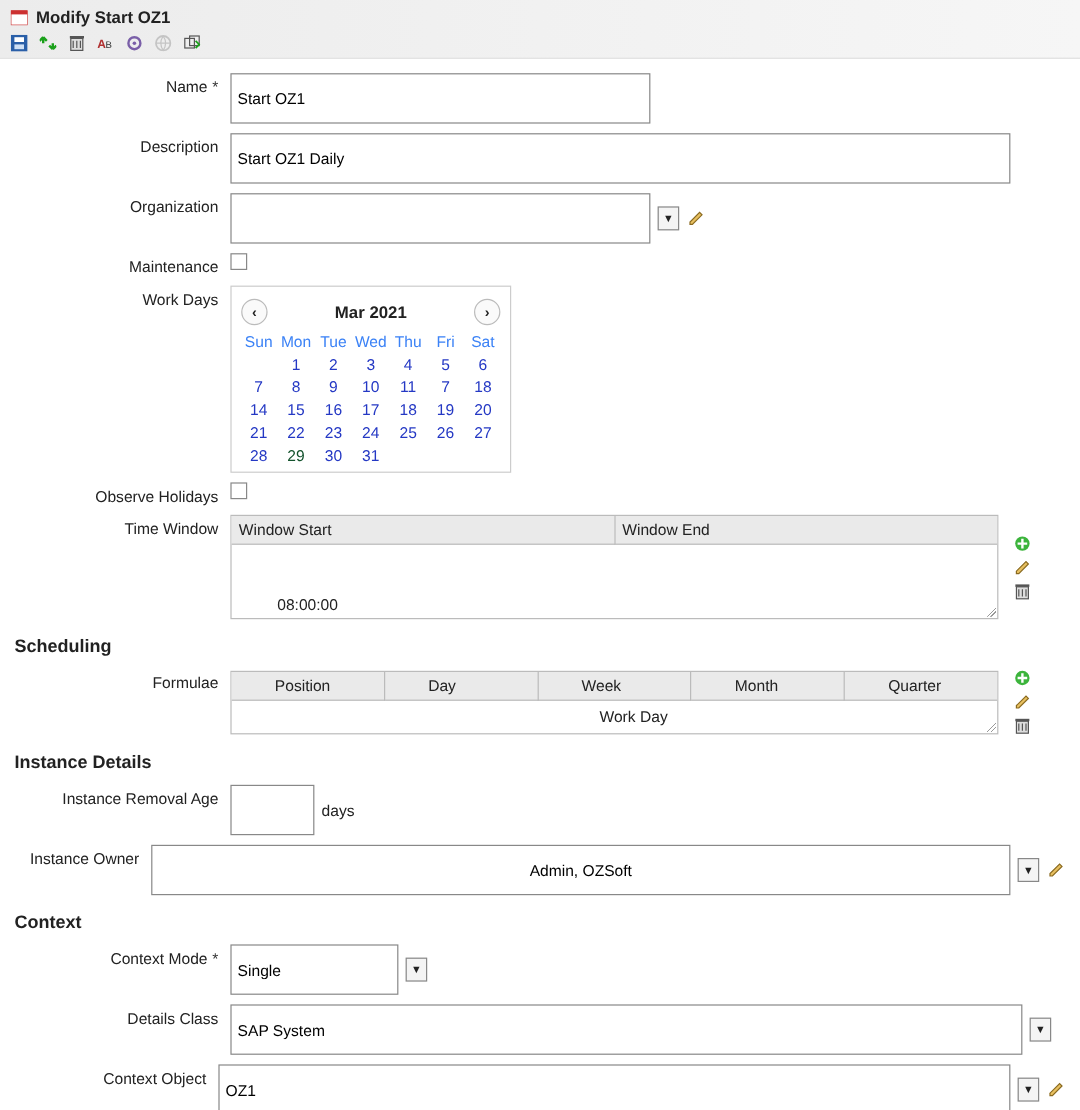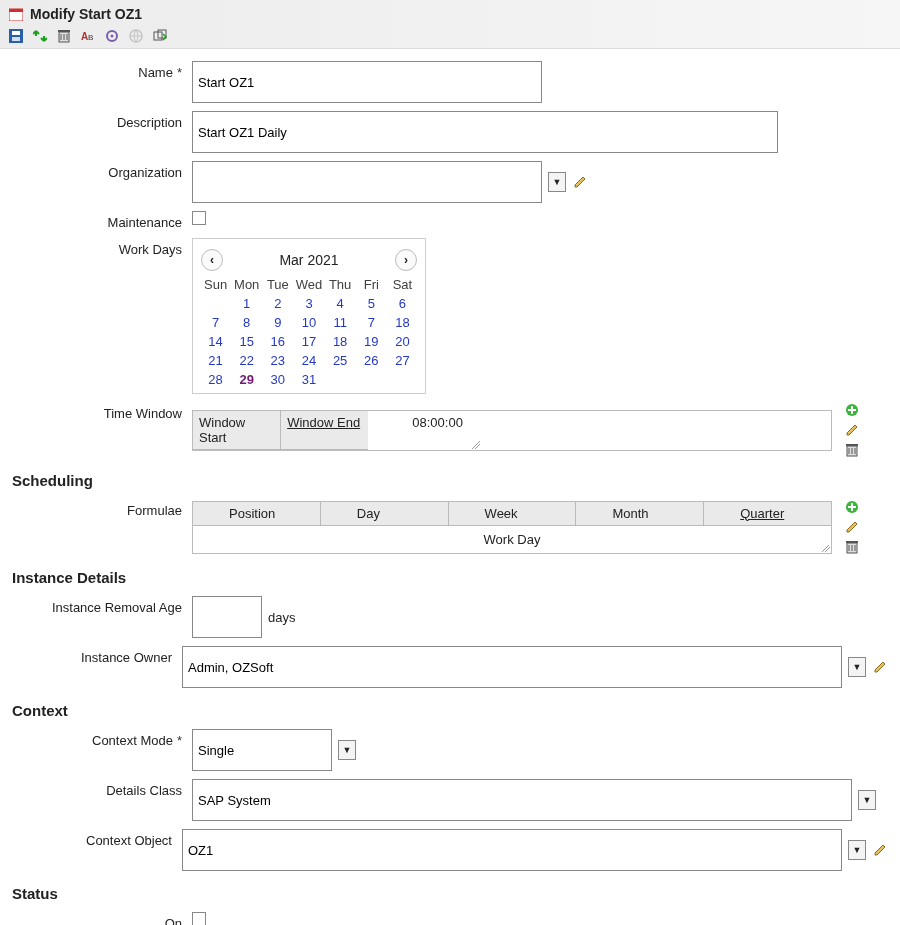--- a/index.html
+++ b/index.html
@@ -141,7 +141,7 @@
   <div class="row">
     <div class="label-col"><span>Description</span></div>
     <div class="field-col">
-      <input type="text" class="inp" style="width: 586px;" value="Start OZ1 Daily">
+      <input type="text" class="inp" style="width: 650px;" value="Start OZ1 Daily">
     </div>
   </div>
 

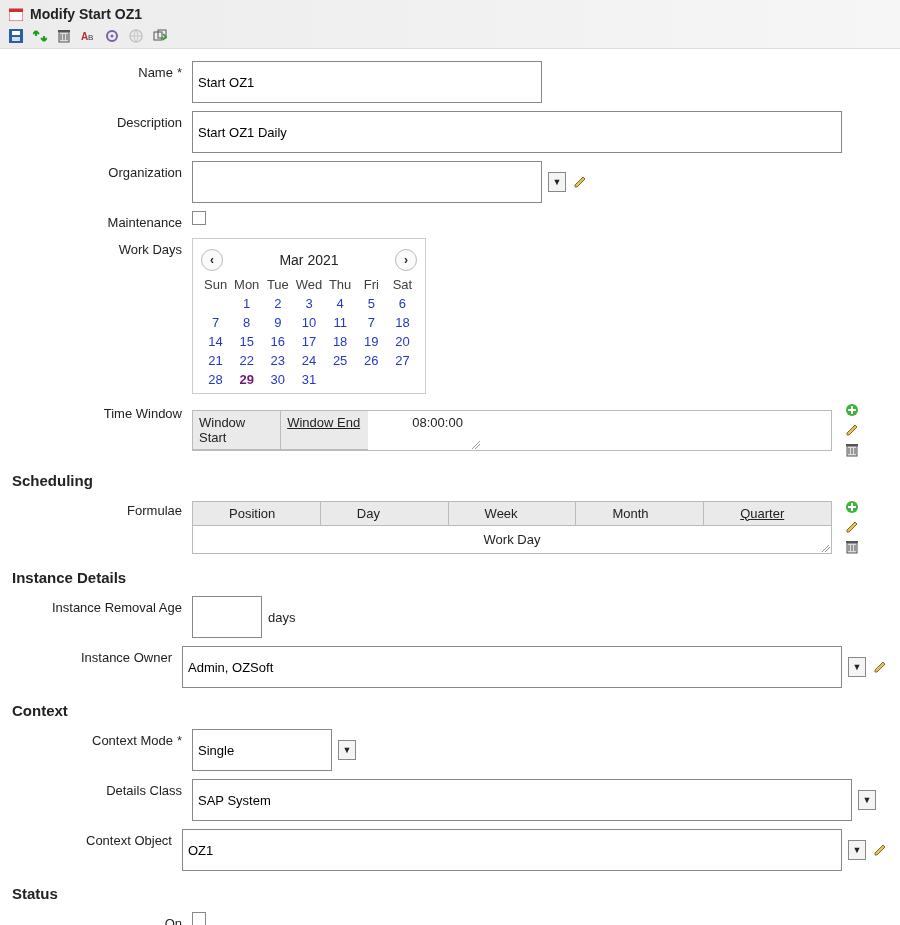--- a/index.html
+++ b/index.html
@@ -35,7 +35,7 @@
     width:22px;height:22px;border:1px solid #bbb;border-radius:11px;background:#fafafa;
     display:flex;align-items:center;justify-content:center;font-weight:bold;cursor:default;font-size:12px;
   }
-  .cal-title { font-weight:normal; font-size:14px; }
+  .cal-title { font-weight:bold; font-size:14px; }
   .cal-grid { display:grid; grid-template-columns: repeat(7, 1fr); text-align:center; row-gap:4px; column-gap:2px; font-size:13px;}
   .cal-dow { color:#404040; }
   .cal-day { color:#2438c4; cursor:default; }

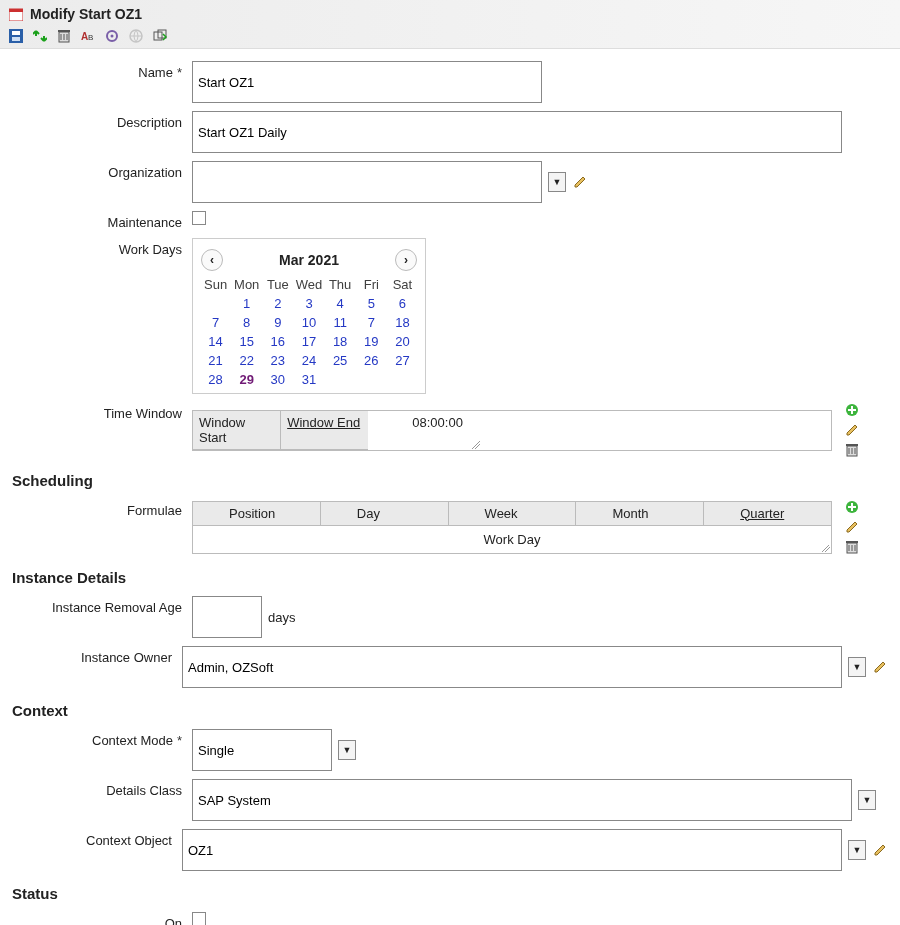--- a/index.html
+++ b/index.html
@@ -37,7 +37,7 @@
   }
   .cal-title { font-weight:bold; font-size:14px; }
   .cal-grid { display:grid; grid-template-columns: repeat(7, 1fr); text-align:center; row-gap:4px; column-gap:2px; font-size:13px;}
-  .cal-dow { color:#404040; }
+  .cal-dow { color:#3b82f6; }
   .cal-day { color:#2438c4; cursor:default; }
   .cal-day.hl { color:#701a75;font-weight:bold; }
   .section-h { font-weight:bold; font-size:15px; margin: 14px 0 10px 0; }

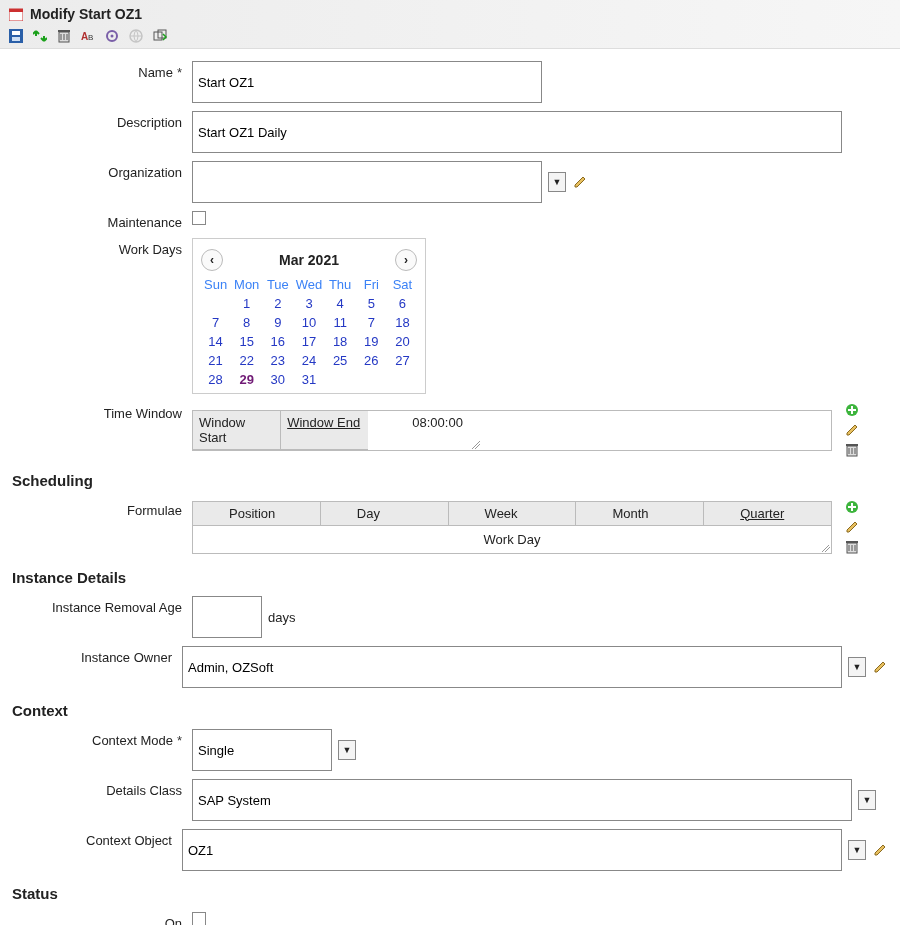--- a/index.html
+++ b/index.html
@@ -39,7 +39,7 @@
   .cal-grid { display:grid; grid-template-columns: repeat(7, 1fr); text-align:center; row-gap:4px; column-gap:2px; font-size:13px;}
   .cal-dow { color:#3b82f6; }
   .cal-day { color:#2438c4; cursor:default; }
-  .cal-day.hl { color:#701a75;font-weight:bold; }
+  .cal-day.hl { color:#14532d; }
   .section-h { font-weight:bold; font-size:15px; margin: 14px 0 10px 0; }
   .grid-tbl { border:1px solid #bbb; width:640px; font-size:13px;}
   .grid-tbl .ghdr { display:flex; background:#eaeaea; }

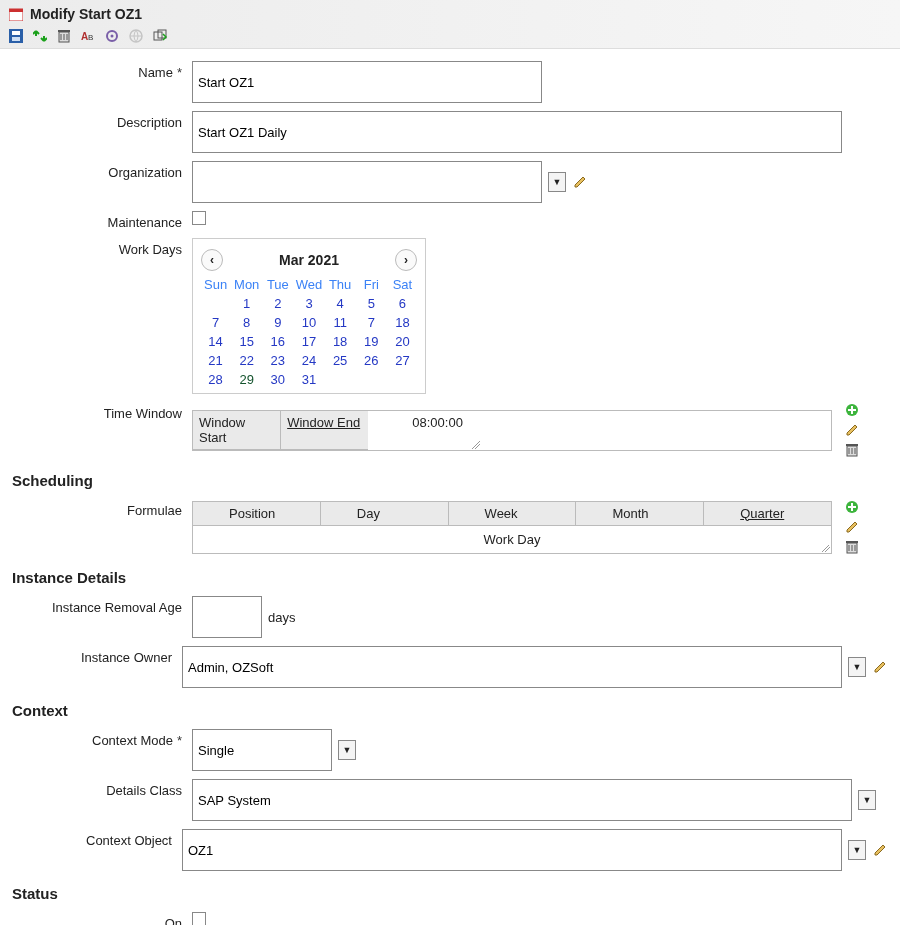--- a/index.html
+++ b/index.html
@@ -222,6 +222,12 @@
     </div>
   </div>
 
+  <div class="row">
+    <div class="label-col"><span>Observe Holidays</span></div>
+    <div class="field-col">
+        <div class="chk"></div>
+      </div>
+  </div>
 
   <div class="row">
     <div class="label-col"><span>Time Window</span></div>

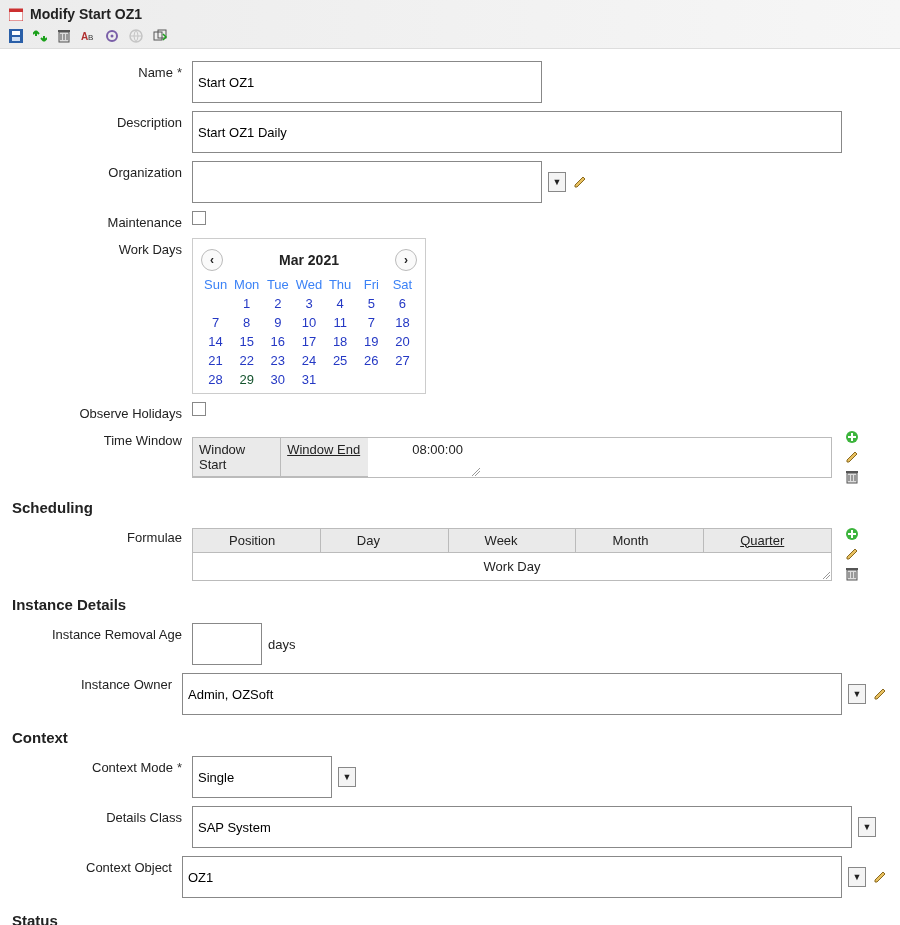--- a/index.html
+++ b/index.html
@@ -232,7 +232,7 @@
   <div class="row">
     <div class="label-col"><span>Time Window</span></div>
     <div class="field-col">
-      <div class="grid-tbl tw" style="display:flex;gap:38px;">
+      <div class="grid-tbl tw" style="display:flex;flex-direction:column;gap:38px;">
         <div class="ghdr">
           <div class="gcell">Window Start</div>
           <div class="gcell">Window End</div>

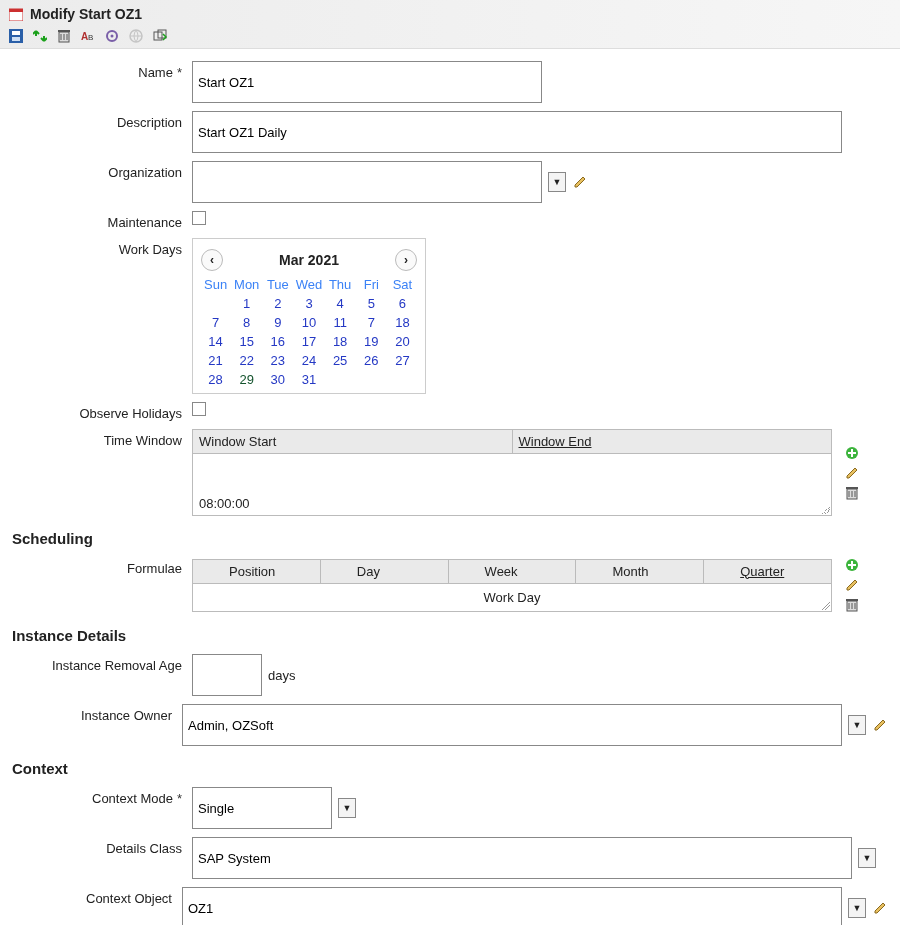--- a/index.html
+++ b/index.html
@@ -44,7 +44,7 @@
   .grid-tbl { border:1px solid #bbb; width:640px; font-size:13px;}
   .grid-tbl .ghdr { display:flex; background:#eaeaea; }
   .grid-tbl .gcell { border-right:1px solid #bbb; border-bottom:1px solid #bbb; padding:4px 6px; }
-  .grid-tbl .ghdr .gcell:last-child { border-right:none;text-decoration:underline; }
+  .grid-tbl .ghdr .gcell:last-child { border-right:none; }
   .grid-tbl .gbody { display:flex; }
   .grid-tbl.tw .gcell { flex:1; }
   .grid-tbl.fm .ghdr .gcell { flex:1;padding-left:36px; }

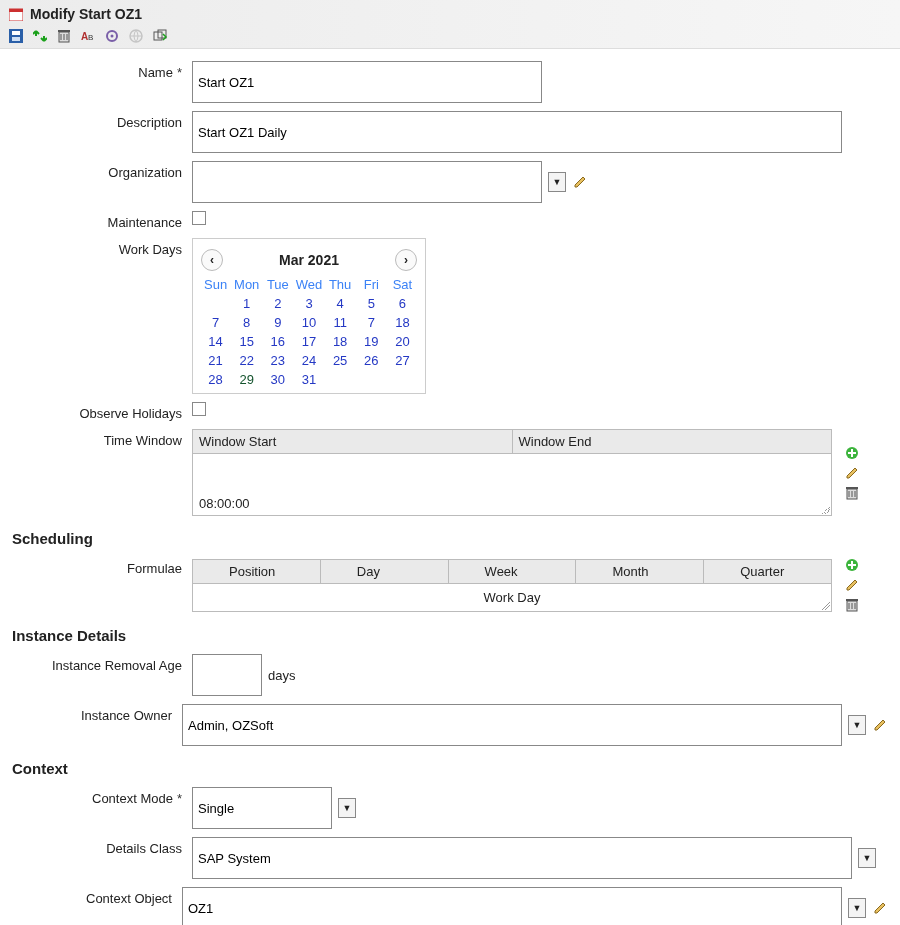--- a/index.html
+++ b/index.html
@@ -45,7 +45,7 @@
   .grid-tbl .ghdr { display:flex; background:#eaeaea; }
   .grid-tbl .gcell { border-right:1px solid #bbb; border-bottom:1px solid #bbb; padding:4px 6px; }
   .grid-tbl .ghdr .gcell:last-child { border-right:none; }
-  .grid-tbl .gbody { display:flex; }
+  .grid-tbl .gbody { display:flex;margin-left:32px; }
   .grid-tbl.tw .gcell { flex:1; }
   .grid-tbl.fm .ghdr .gcell { flex:1;padding-left:36px; }
   .grid-tbl.fm .gbody { padding:6px 0; justify-content:center; border-top:none;}

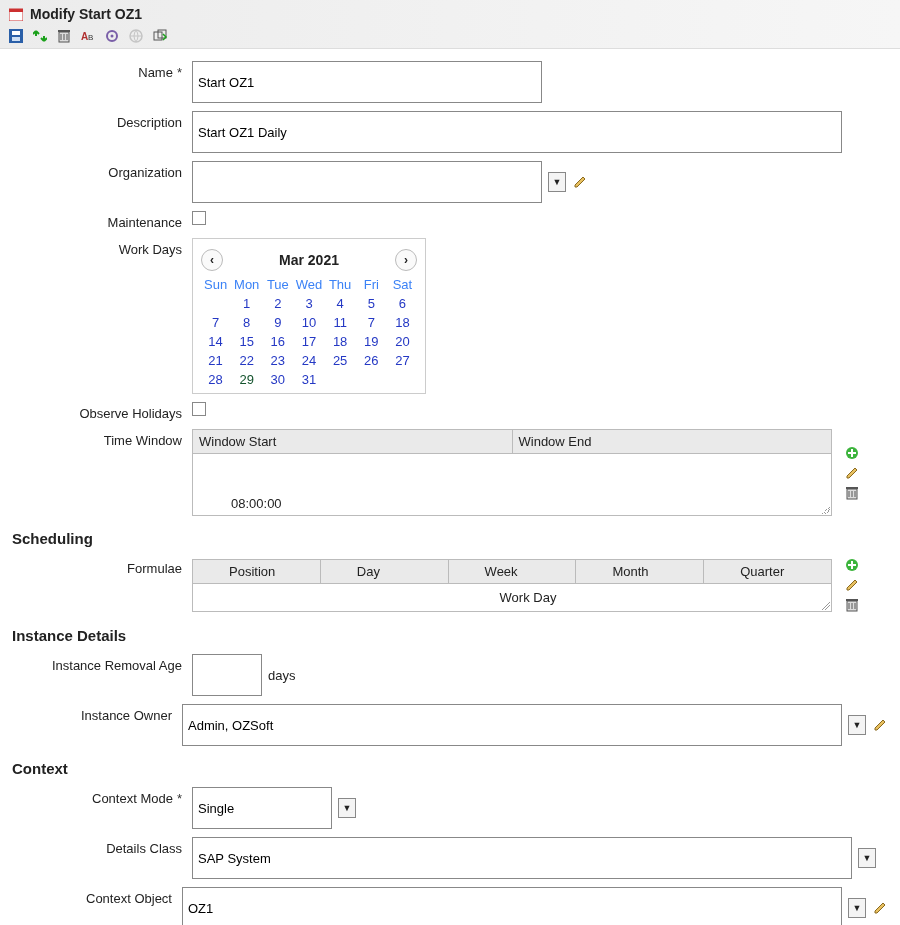--- a/index.html
+++ b/index.html
@@ -323,7 +323,7 @@
   <div class="row">
     <div class="label-col"><span>Instance Owner</span></div>
     <div class="field-col">
-      <input type="text" class="inp" style="width: 660px;" value="Admin, OZSoft">
+      <input type="text" class="inp" style="width: 716px; text-align: center;" value="Admin, OZSoft">
       <span class="dd-btn">▼</span>
       <span class="mini-icon">
         <svg width="14" height="14">

